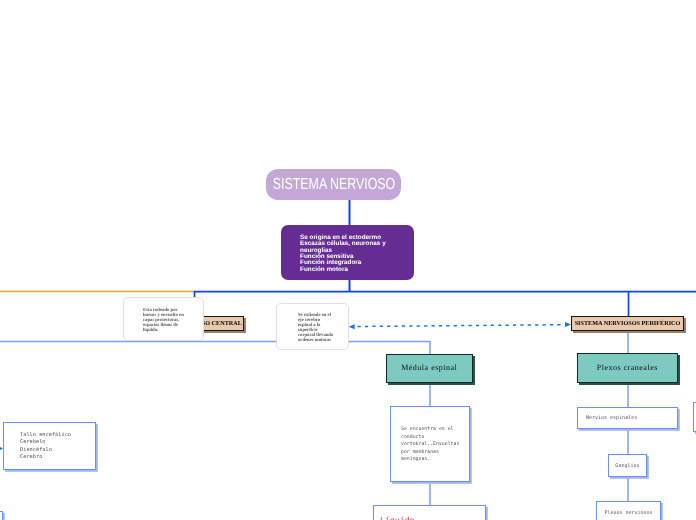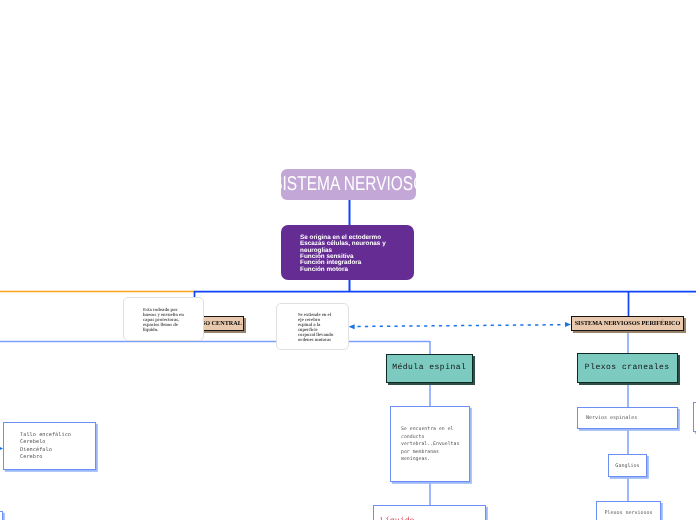--- a/index.html
+++ b/index.html
@@ -9,8 +9,8 @@
   .node{position:absolute;box-sizing:border-box;}
 
   
-  .n-root{left:281px;top:169px;width:135px;height:31px;background:#c3a7d6;
-    border-radius:6px;color:#ffffff;font-size:20px;display:flex;
+  .n-root{left:266px;top:169px;width:135px;height:31px;background:#c3a7d6;
+    border-radius:12px;color:#ffffff;font-size:16px;display:flex;
     align-items:center;justify-content:center;letter-spacing:0px;white-space:nowrap;}
   .n-root > span{display:inline-block;transform:scaleX(0.775);transform-origin:center;}
 

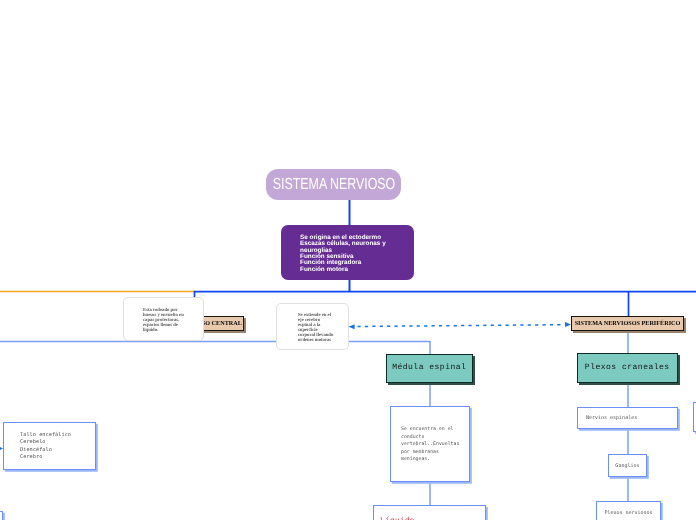--- a/index.html
+++ b/index.html
@@ -38,7 +38,7 @@
 
   
   .teal{background:#7ccac0;border:1.5px solid #0d2b24;box-shadow:2px 2px 0 #2f4f47;
-    color:#111;font-family:Liberation Mono, monospace;font-size:8px;
+    color:#111;font-family:Liberation Serif, serif;font-size:8px;
     display:flex;align-items:center;justify-content:center;letter-spacing:.5px;
     padding-right:.5px;line-height:26px;}
   .n-medula{left:386px;top:353.5px;width:87px;height:29.5px;}

